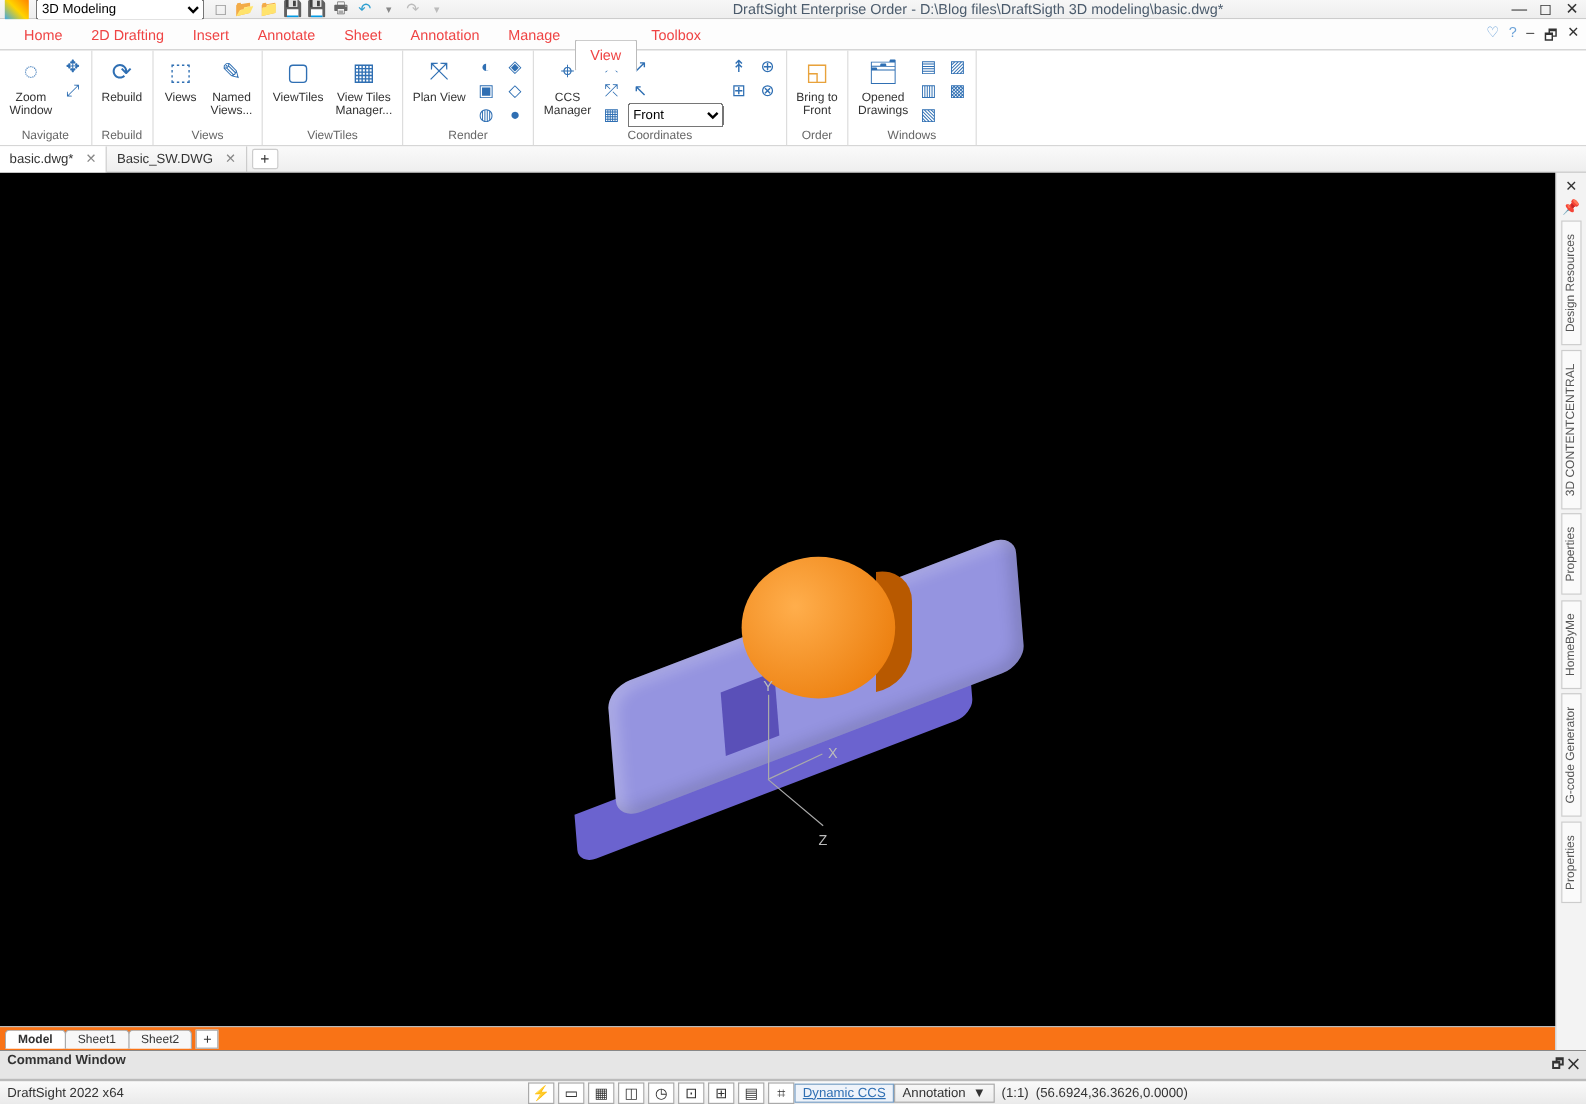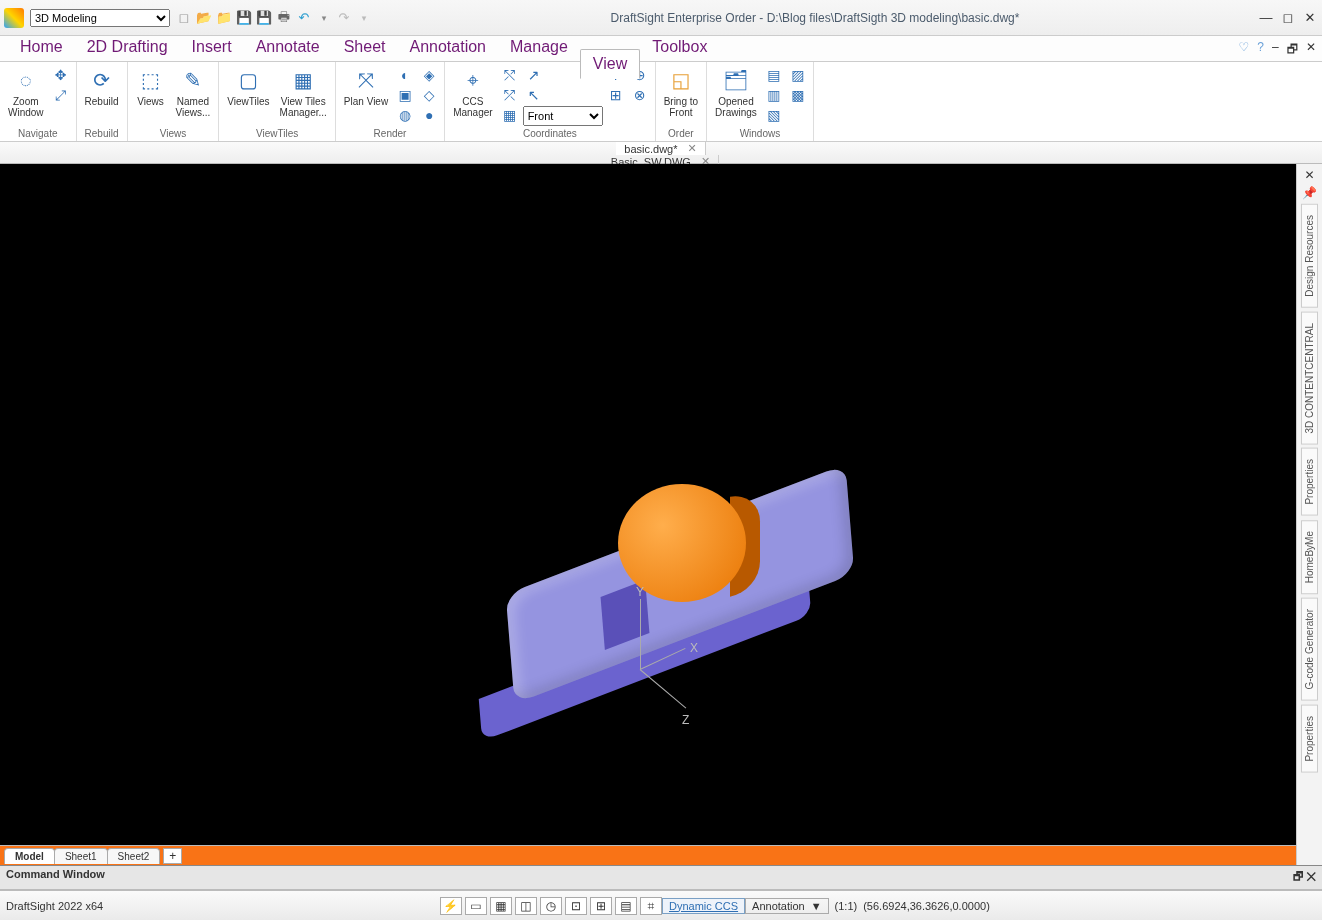--- a/index.html
+++ b/index.html
@@ -4,7 +4,7 @@
 <style>
 * { box-sizing: border-box; margin: 0; padding: 0; font-family: "Segoe UI", Tahoma, sans-serif; }
 body { width: 1322px; height: 920px; background: #fff; overflow: hidden; display: flex; flex-direction: column; font-size: 11px; color: #333; }
-.title-bar { height: 36px; background: linear-gradient(#f7f7f7,#eee); display: flex; align-items: center; border-bottom: 1px solid #ccc; }
+.title-bar { height: 16px; background: linear-gradient(#f7f7f7,#eee); display: flex; align-items: center; border-bottom: 1px solid #ccc; }
 .app-icon { width: 20px; height: 20px; margin: 0 4px; background: linear-gradient(45deg,#2aa3ff,#ffd400,#ff7a00); border-radius: 3px; }
 .workspace-select { height: 18px; min-width: 140px; margin: 0 2px; font-size: 11px; }
 .qat { display: flex; align-items: center; gap: 4px; margin-left: 4px; }

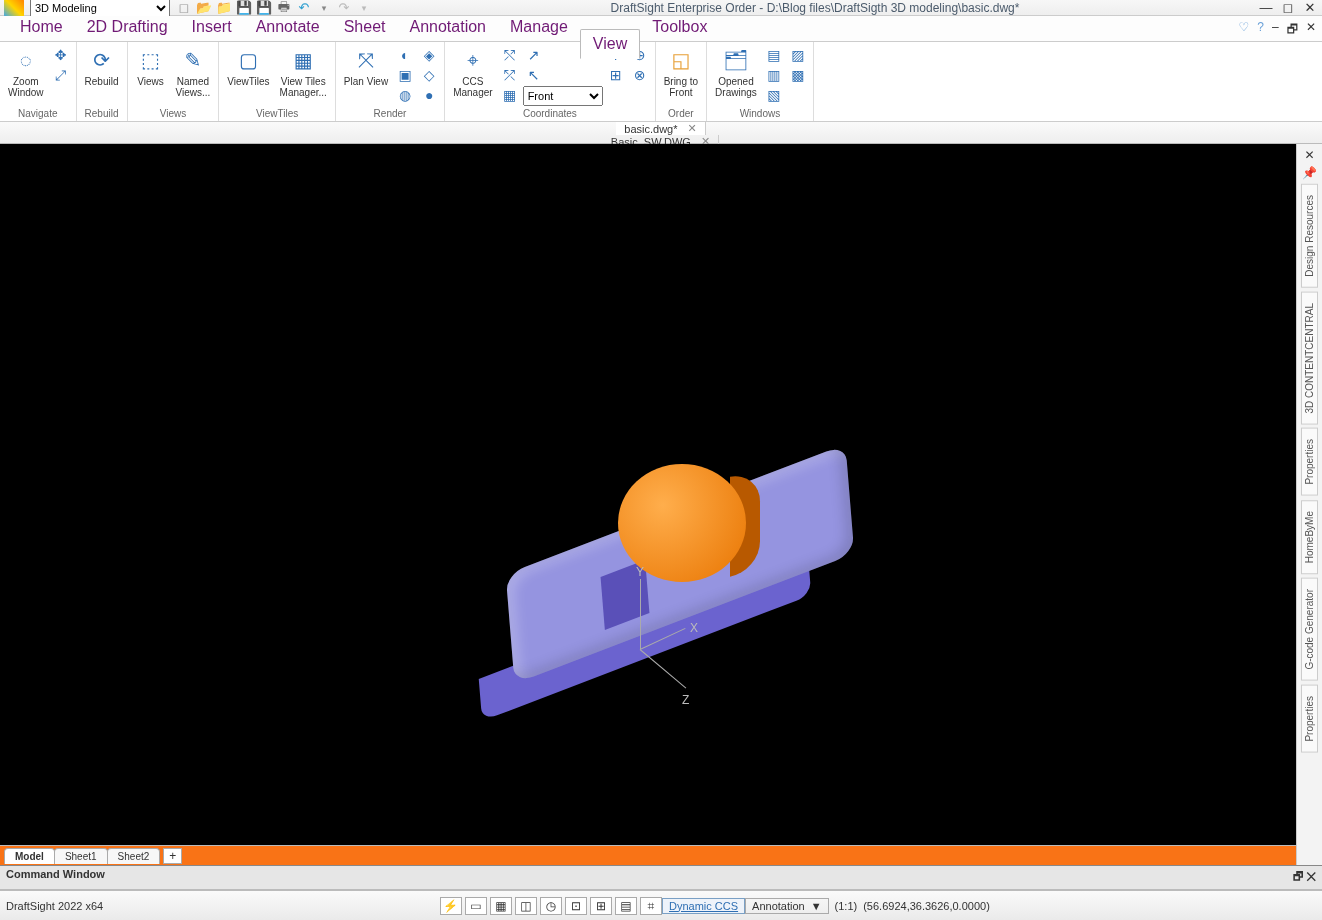--- a/index.html
+++ b/index.html
@@ -13,7 +13,7 @@
 .win-controls { display: flex; gap: 6px; margin-right: 4px; }
 .win-controls span { width: 16px; height: 16px; display: inline-flex; align-items: center; justify-content: center; font-size: 13px; }
 .menu-bar { height: 26px; background: #fdfdfd; display: flex; align-items: flex-end; border-bottom: 1px solid #ccc; padding-left: 8px; position: relative; }
-.menu-tab { padding: 5px 12px; font-size: 16px; color: #701a75; cursor: default; }
+.menu-tab { padding: 5px 12px; font-size: 12px; color: #ef4444; cursor: default; }
 .menu-tab.active { border: 1px solid #bbb; border-bottom: 1px solid #fff; background: #fff; border-radius: 2px 2px 0 0; position: relative; top: 18px; }
 .menu-right { position: absolute; right: 6px; top: 4px; display: flex; gap: 8px; }
 .menu-right span { font-size: 12px; }

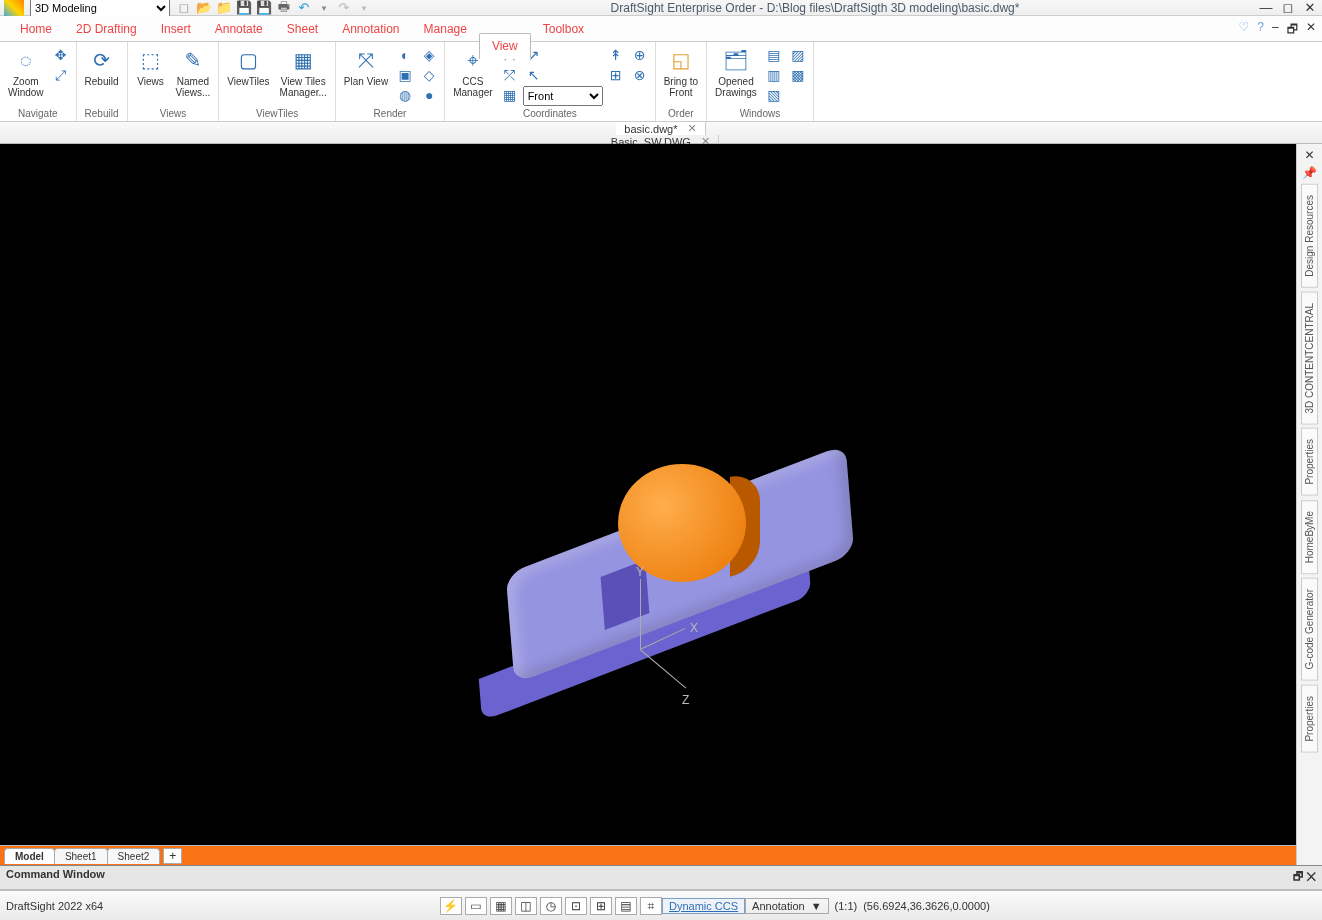--- a/index.html
+++ b/index.html
@@ -27,7 +27,7 @@
 .small-col { display: flex; flex-direction: column; gap: 2px; padding-top: 2px; }
 .small-btn { width: 22px; height: 18px; display: flex; align-items: center; justify-content: center; font-size: 14px; color: #2f6fb3; }
 .coord-select { height: 20px; width: 80px; font-size: 11px; }
-.doc-tabs { height: 22px; background: linear-gradient(#fafafa,#eee); display: flex; align-items: center; border-bottom: 1px solid #bbb; flex-direction: column; }
+.doc-tabs { height: 22px; background: linear-gradient(#fafafa,#eee); display: flex; align-items: center; border-bottom: 1px solid #bbb; }
 .doc-tab { display: flex; align-items: center; height: 22px; padding: 0 8px; border-right: 1px solid #ccc; font-size: 11px; gap: 10px; }
 .doc-tab.active { background: #fff; }
 .doc-tab .close-x { color: #888; }

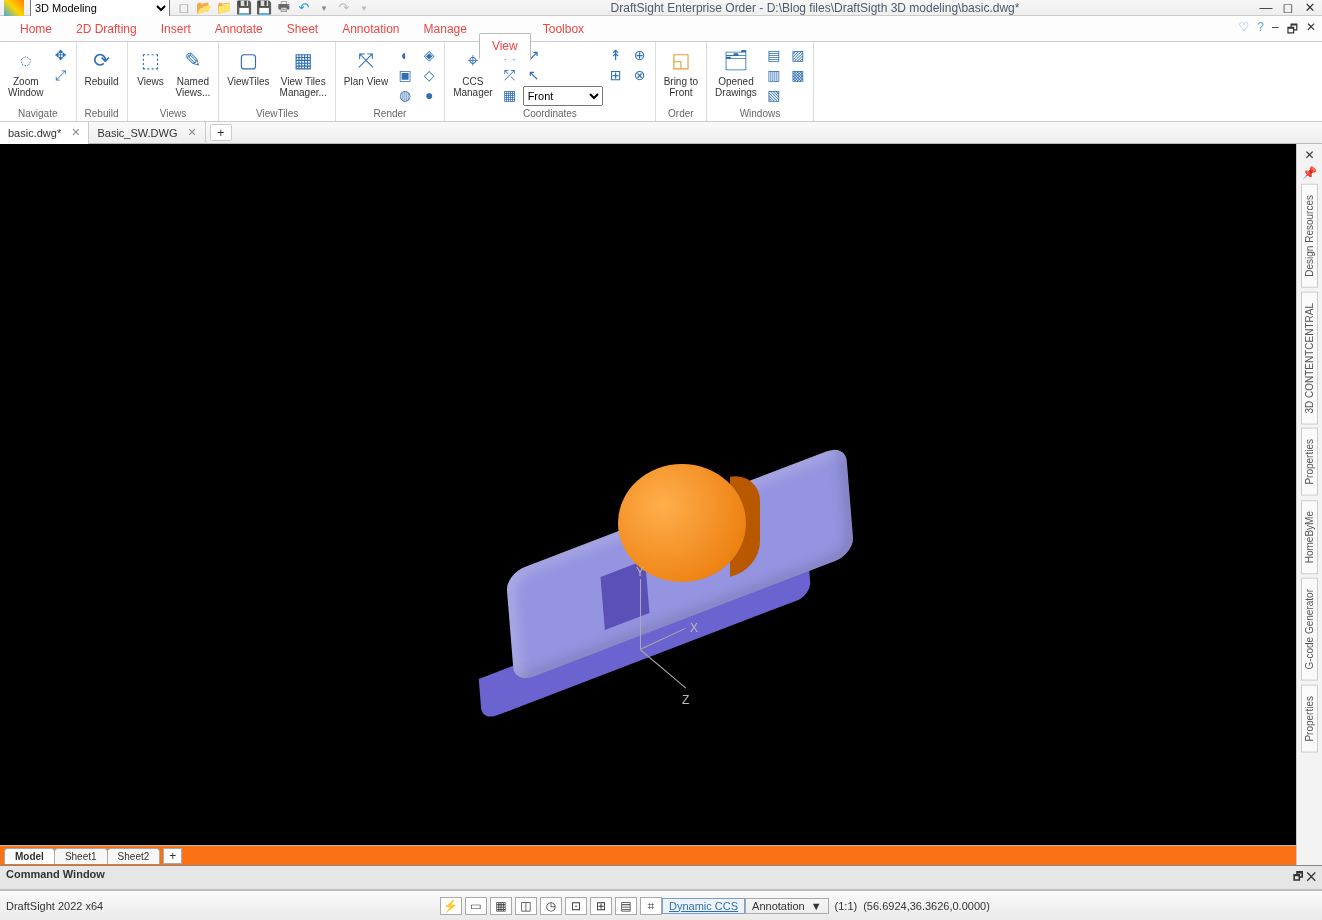--- a/index.html
+++ b/index.html
@@ -59,7 +59,7 @@
 .command-window { border-top: 1px solid #888; background: #fff; }
 .cmd-header { background: #e6e6e6; border-bottom: 1px solid #bbb; padding: 2px 6px; font-size: 11px; font-weight: bold; display:flex; justify-content:space-between; }
 .cmd-body { padding: 2px 6px; font-family: Consolas, monospace; font-size: 11px; line-height: 13px; height: 42px; }
-.status-bar { height: 30px; background: linear-gradient(#fafafa,#eaeaea); border-top: 1px solid #bbb; display: flex; align-items: center; font-size: 11px; }
+.status-bar { height: 20px; background: linear-gradient(#fafafa,#eaeaea); border-top: 1px solid #bbb; display: flex; align-items: center; font-size: 11px; }
 .status-left { padding-left: 6px; width: 440px; }
 .status-mid { display: flex; gap: 3px; }
 .status-mid .sbtn { width: 22px; height: 18px; border: 1px solid #aaa; display: flex; align-items: center; justify-content: center; font-size: 12px; background:#fff; }

